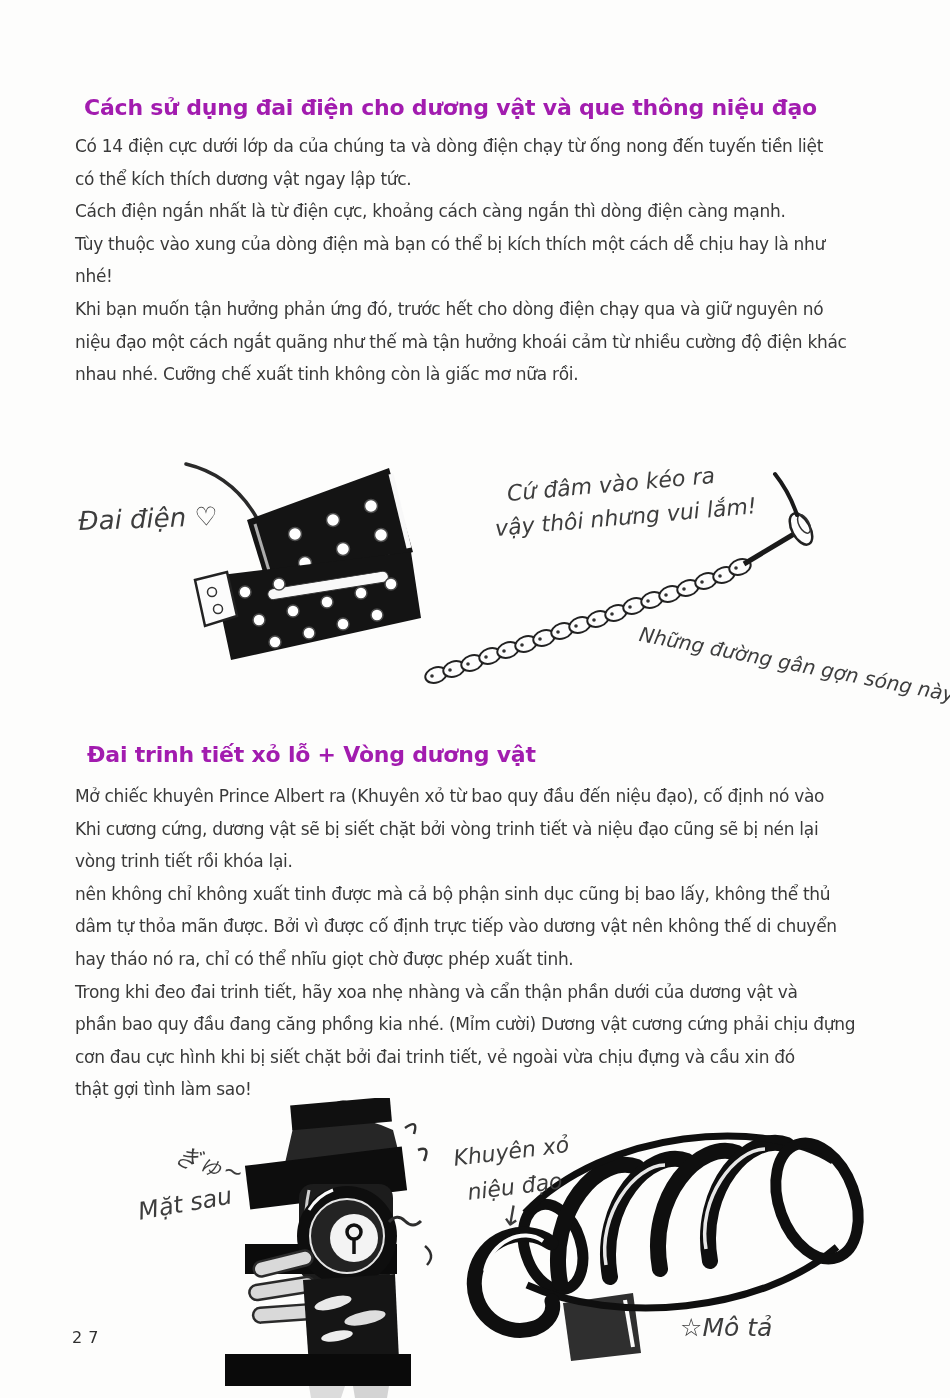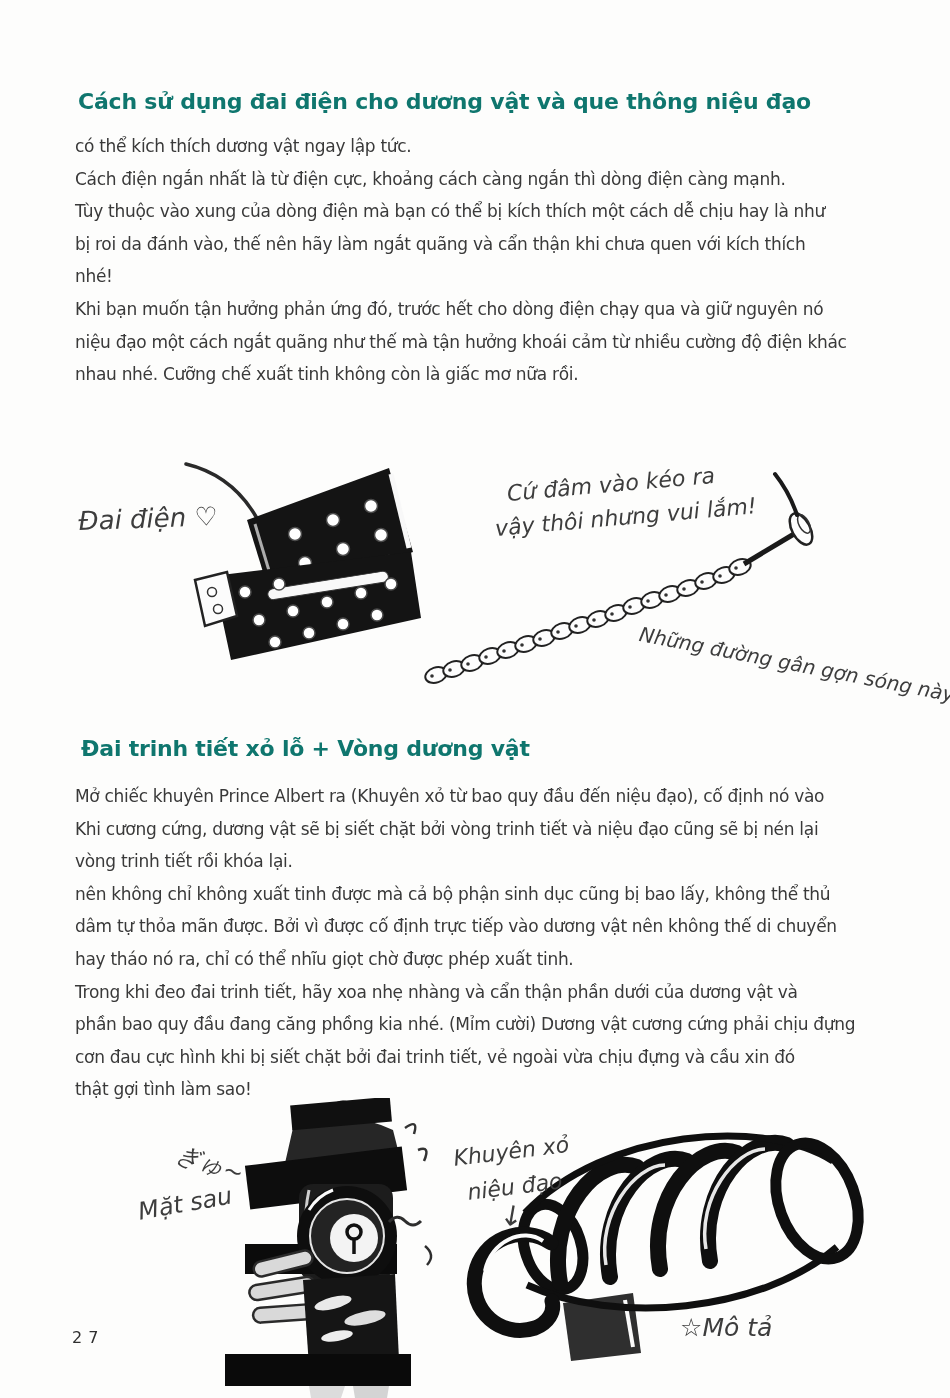--- a/index.html
+++ b/index.html
@@ -10,8 +10,8 @@
   }
   .abs{position:absolute;}
   .heading{
-    font-size:22px;font-weight:bold;color:#0f766e;
-    letter-spacing:-0.2px;white-space:nowrap;margin:3px;
+    font-size:22px;font-weight:bold;color:#a21caf;
+    letter-spacing:-0.2px;white-space:nowrap;margin:9px;
   }
   .bl{
     height:32.6px;font-size:17px;letter-spacing:-0.3px;

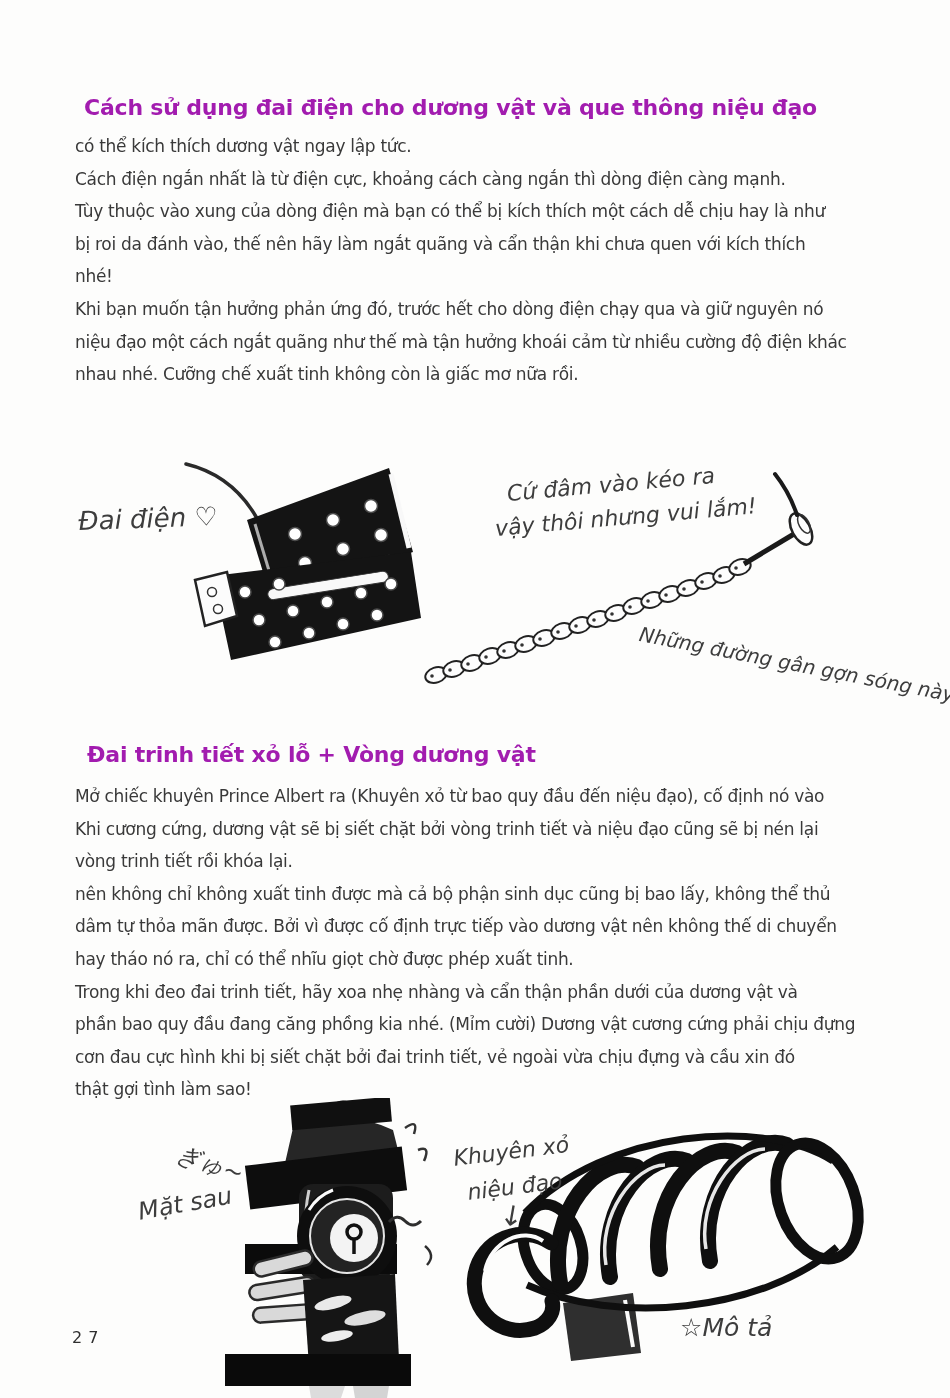--- a/index.html
+++ b/index.html
@@ -34,6 +34,7 @@
   <h1 class="abs heading" style="left:75px;top:86px">Cách sử dụng đai điện cho dương vật và que thông niệu đạo</h1>
 
   <div class="abs" style="left:75px;top:136px">
+    <div class="bl">Có 14 điện cực dưới lớp da của chúng ta và dòng điện chạy từ ống nong đến tuyến tiền liệt</div>
     <div class="bl">có thể kích thích dương vật ngay lập tức.</div>
     <div class="bl">Cách điện ngắn nhất là từ điện cực, khoảng cách càng ngắn thì dòng điện càng mạnh.</div>
     <div class="bl">Tùy thuộc vào xung của dòng điện mà bạn có thể bị kích thích một cách dễ chịu hay là như</div>

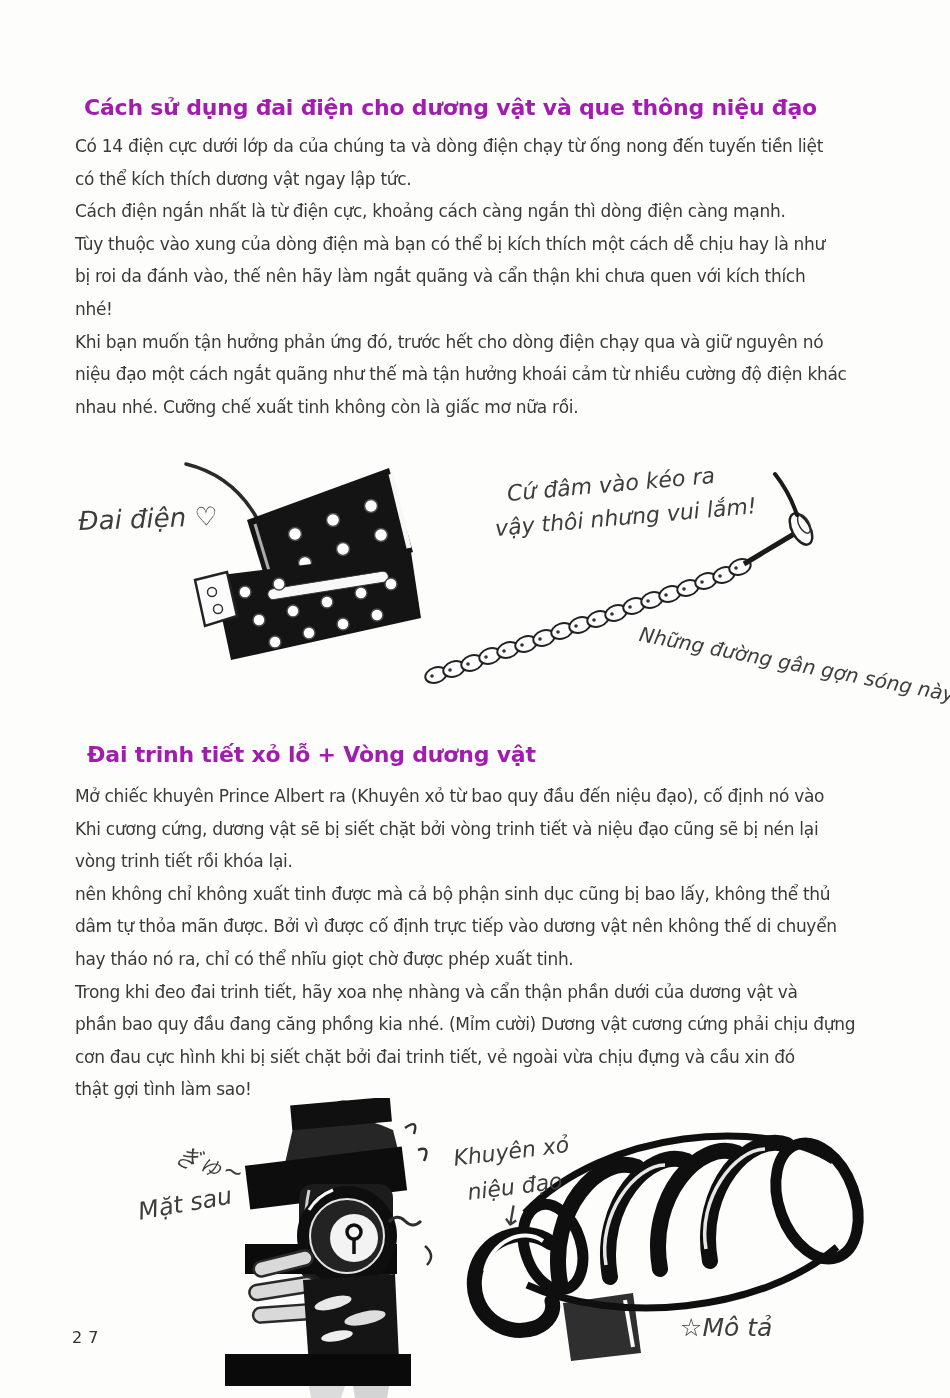--- a/index.html
+++ b/index.html
@@ -38,7 +38,6 @@
     <div class="bl">có thể kích thích dương vật ngay lập tức.</div>
     <div class="bl">Cách điện ngắn nhất là từ điện cực, khoảng cách càng ngắn thì dòng điện càng mạnh.</div>
     <div class="bl">Tùy thuộc vào xung của dòng điện mà bạn có thể bị kích thích một cách dễ chịu hay là như</div>
-    <div class="bl">bị roi da đánh vào, thế nên hãy làm ngắt quãng và cẩn thận khi chưa quen với kích thích</div>
     <div class="bl">nhé!</div>
     <div class="bl">Khi bạn muốn tận hưởng phản ứng đó, trước hết cho dòng điện chạy qua và giữ nguyên nó</div>
     <div class="bl">niệu đạo một cách ngắt quãng như thế mà tận hưởng khoái cảm từ nhiều cường độ điện khác</div>

